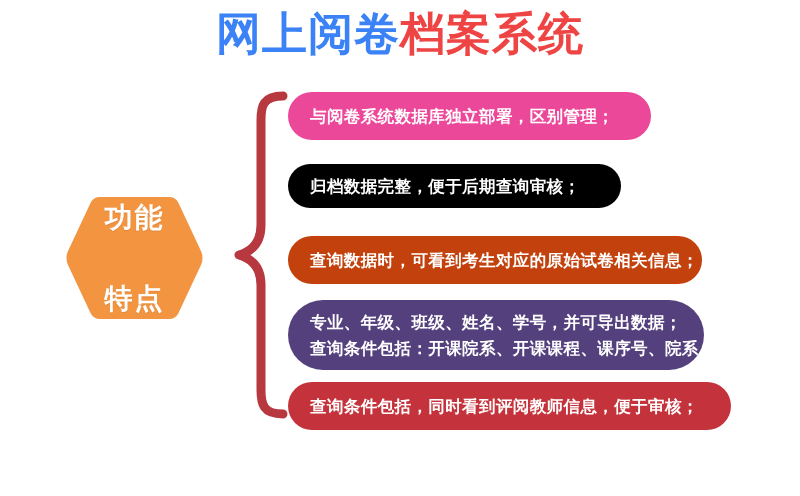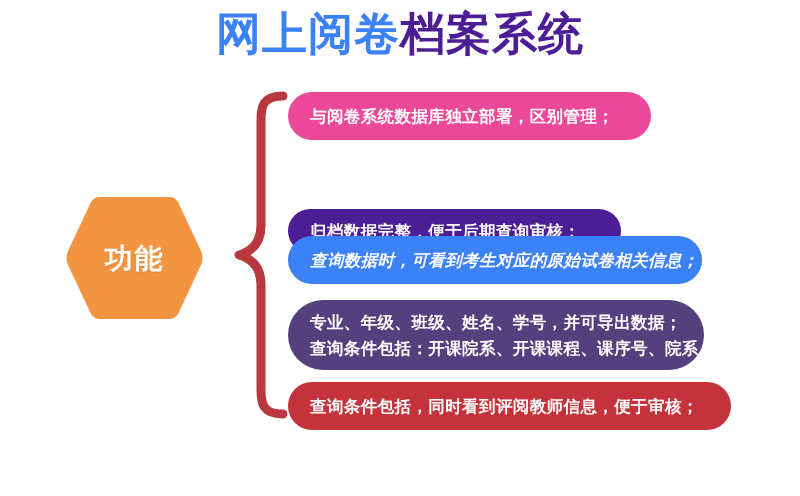--- a/index.html
+++ b/index.html
@@ -34,7 +34,7 @@
     white-space: nowrap;
   }
   #title .part-dark { color: #3b82f6; }
-  #title .part-accent { color: #4c1d95; margin-top: 44px; }
+  #title .part-accent { color: #ef4444; margin-top: 44px; }
 
   
   #hex-wrap {

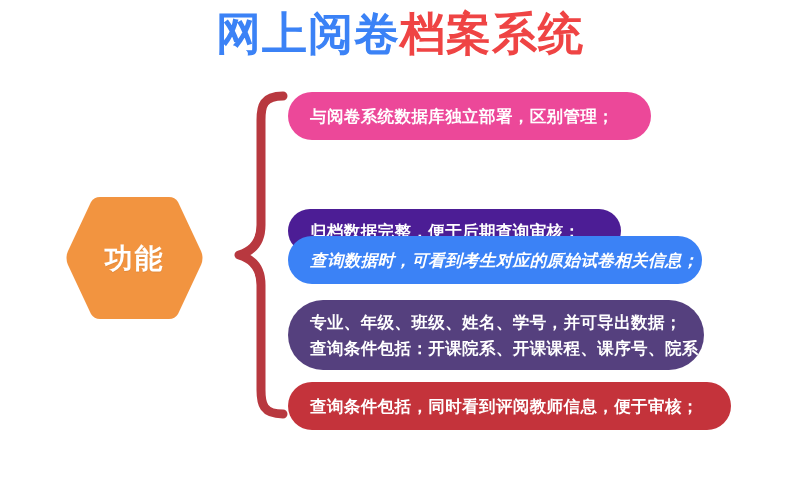--- a/index.html
+++ b/index.html
@@ -95,7 +95,7 @@
     line-height: 26px;
   }
   .pill-1 { top: 92px;  height: 48px; width: 363px; background: #ec4899; }
-  .pill-2 { top: 164px; height: 44px; width: 333px; background: #4c1d95; margin-top: 45px; }
+  .pill-2 { top: 164px; height: 44px; width: 333px; background: #000000; }
   .pill-3 { top: 236px; height: 48px; width: 414px; background: #3b82f6; font-style: italic; }
   .pill-4 { top: 300px; height: 70px; width: 416px; background: #55407E; }
   .pill-5 { top: 382px; height: 48px; width: 443px; background: #C4333B; }

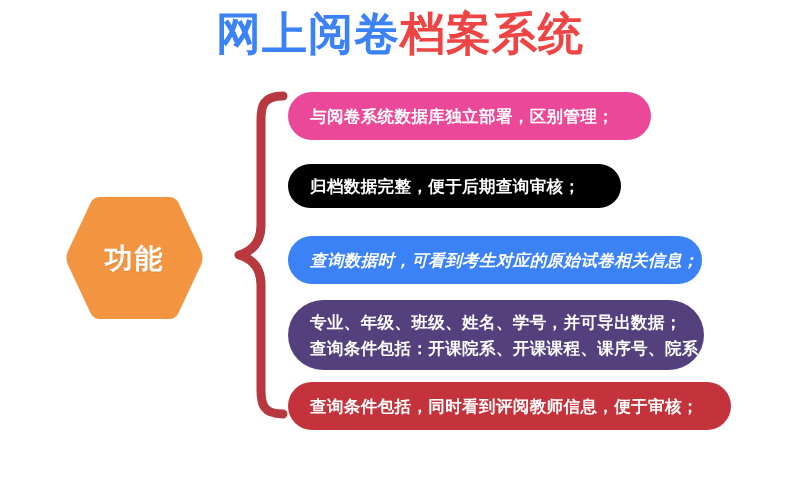--- a/index.html
+++ b/index.html
@@ -96,7 +96,7 @@
   }
   .pill-1 { top: 92px;  height: 48px; width: 363px; background: #ec4899; }
   .pill-2 { top: 164px; height: 44px; width: 333px; background: #000000; }
-  .pill-3 { top: 236px; height: 48px; width: 414px; background: #3b82f6; font-style: italic; }
+  .pill-3 { top: 236px; height: 48px; width: 414px; background: #c2410c; }
   .pill-4 { top: 300px; height: 70px; width: 416px; background: #55407E; }
   .pill-5 { top: 382px; height: 48px; width: 443px; background: #C4333B; }
 </style>

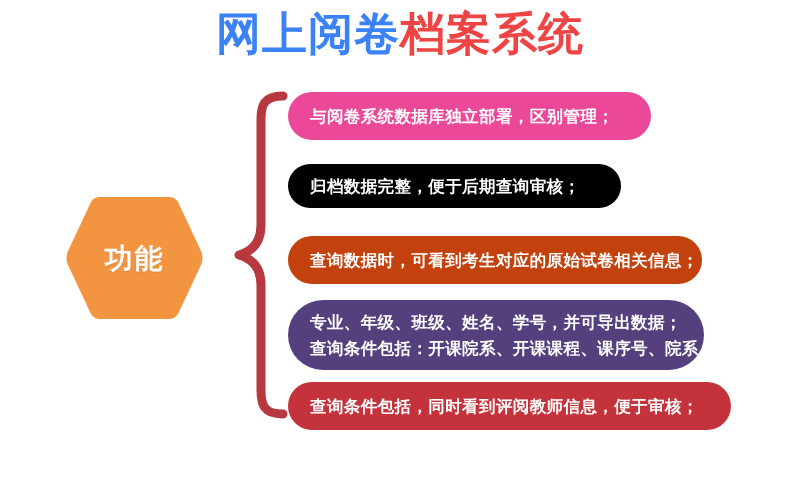--- a/index.html
+++ b/index.html
@@ -115,6 +115,7 @@
     </svg>
     <div id="hex-label">
       <span>功能</span>
+      <span>特点</span>
     </div>
   </div>
 

